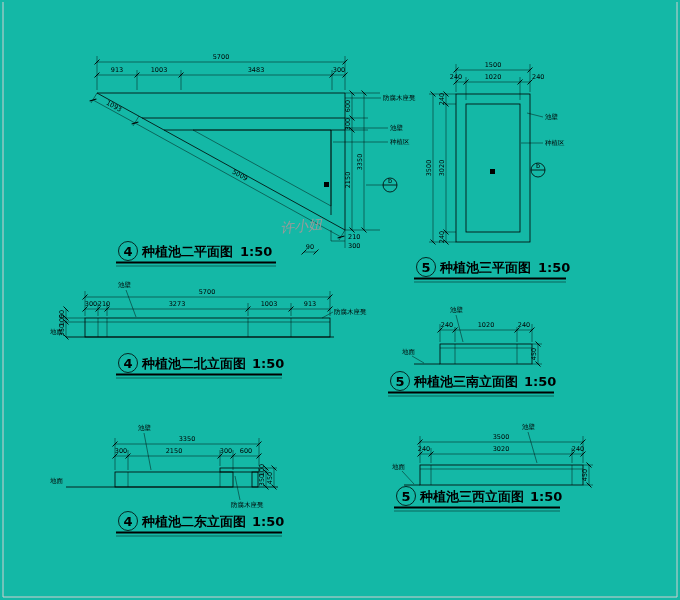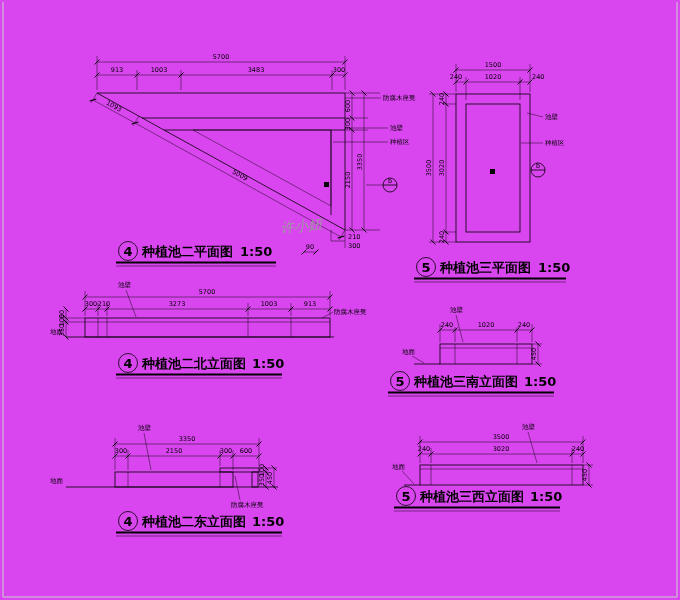--- a/index.html
+++ b/index.html
@@ -3,7 +3,7 @@
 <meta charset="utf-8">
 <style>
   html,body{margin:0;padding:0;background:#fff;}
-  .stage{position:relative;width:680px;height:600px;background:#d946ef;overflow:hidden;}
+  .stage{position:relative;width:680px;height:600px;background:#14b8a6;overflow:hidden;}
   svg{display:block;}
   svg text{fill:#000;}
   .d  {font:6.5px "DejaVu Sans",sans-serif;text-anchor:middle;}

